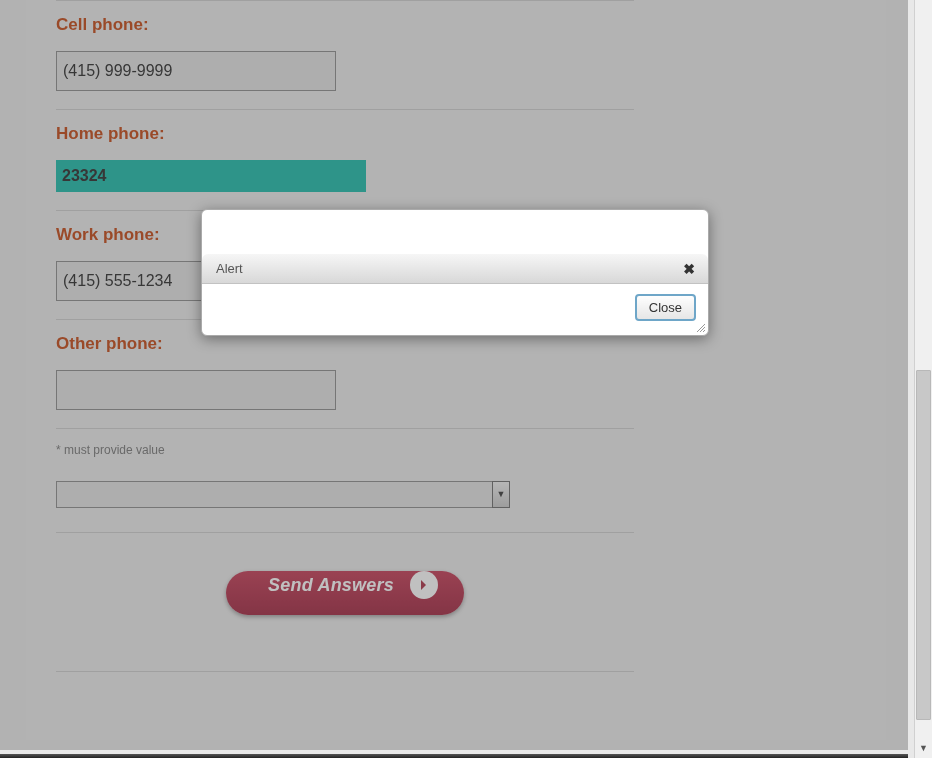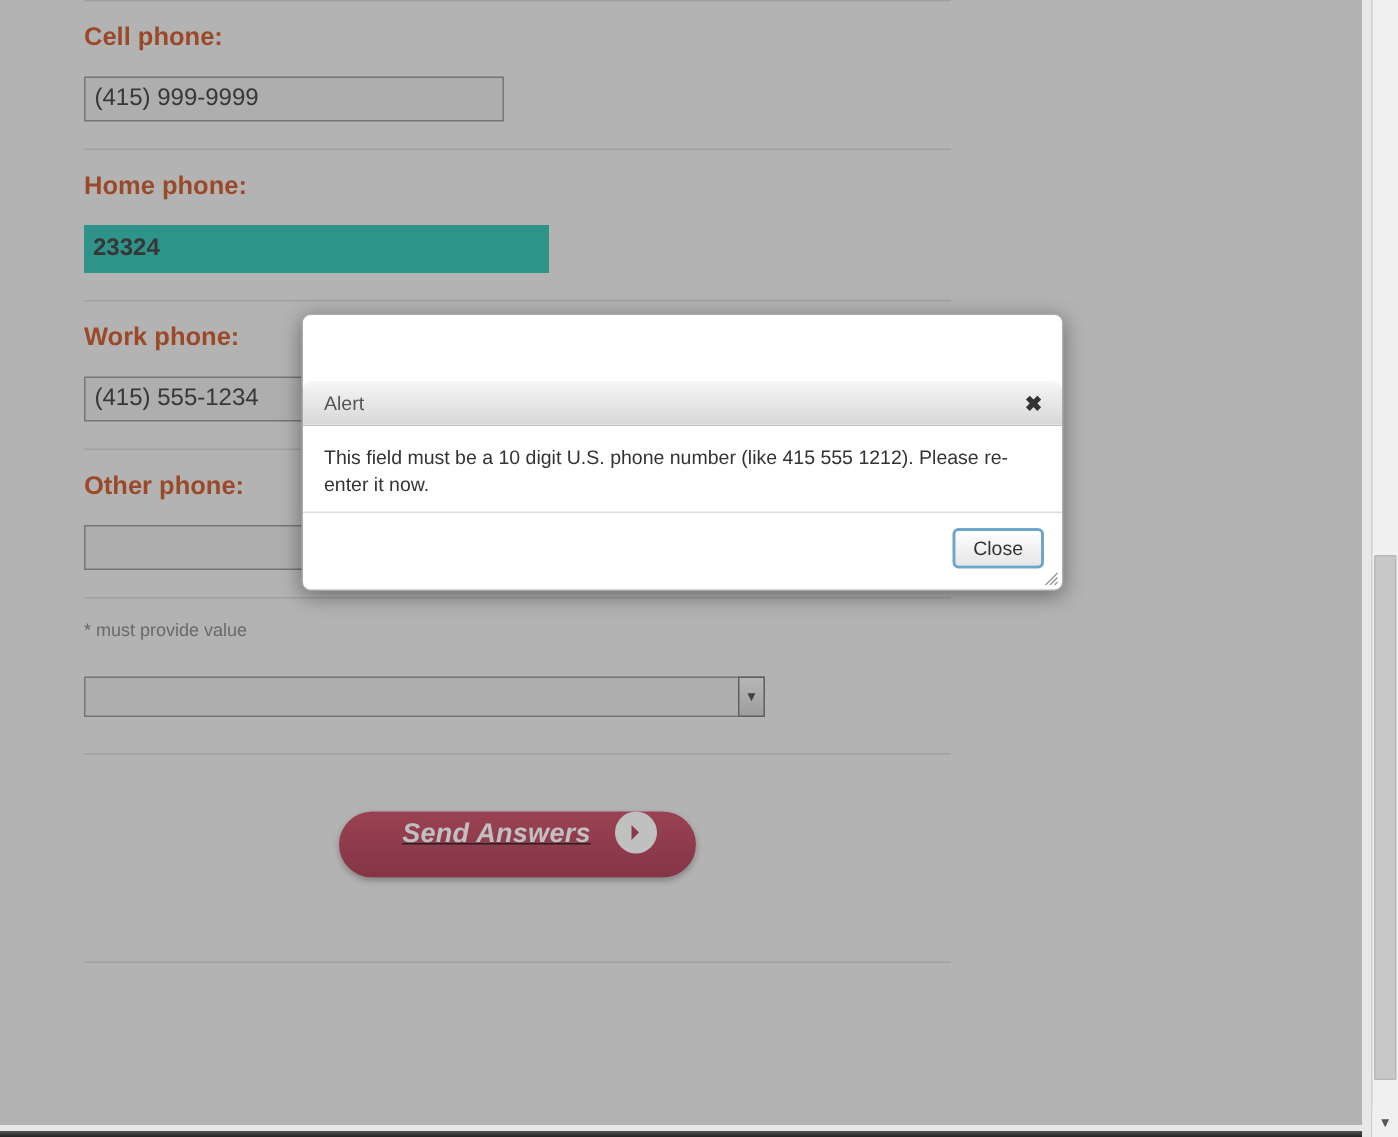--- a/index.html
+++ b/index.html
@@ -73,7 +73,7 @@
     
     input.text-field {
       width: 280px;
-      height: 30px;
+      height: 40px;
       border: 1px solid #888;
       background: #e2e2e2;
       font-size: 16px;

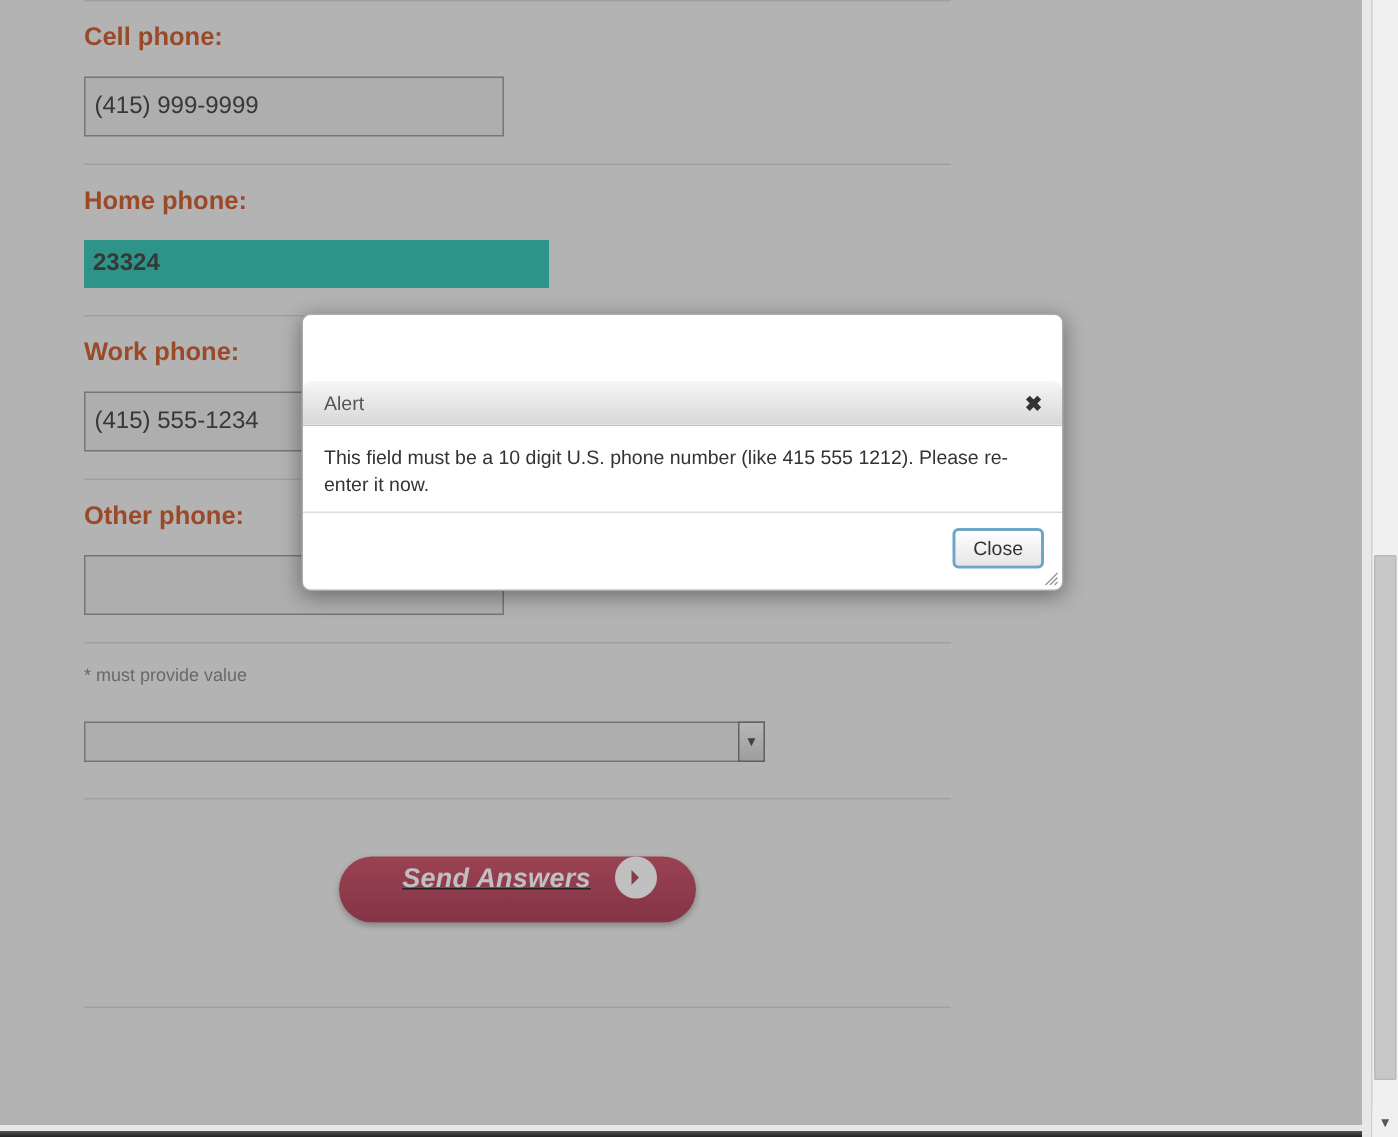--- a/index.html
+++ b/index.html
@@ -296,7 +296,6 @@
     <span class="title">Alert</span>
     <span class="close-x">✖</span>
   </div>
-  <div class="dialog-body">This field must be a 10 digit U.S. phone number (like 415 555 1212). Please re-enter it now.</div>
   <div class="dialog-buttons">
     <button class="dialog-close-btn">Close</button>
   </div>

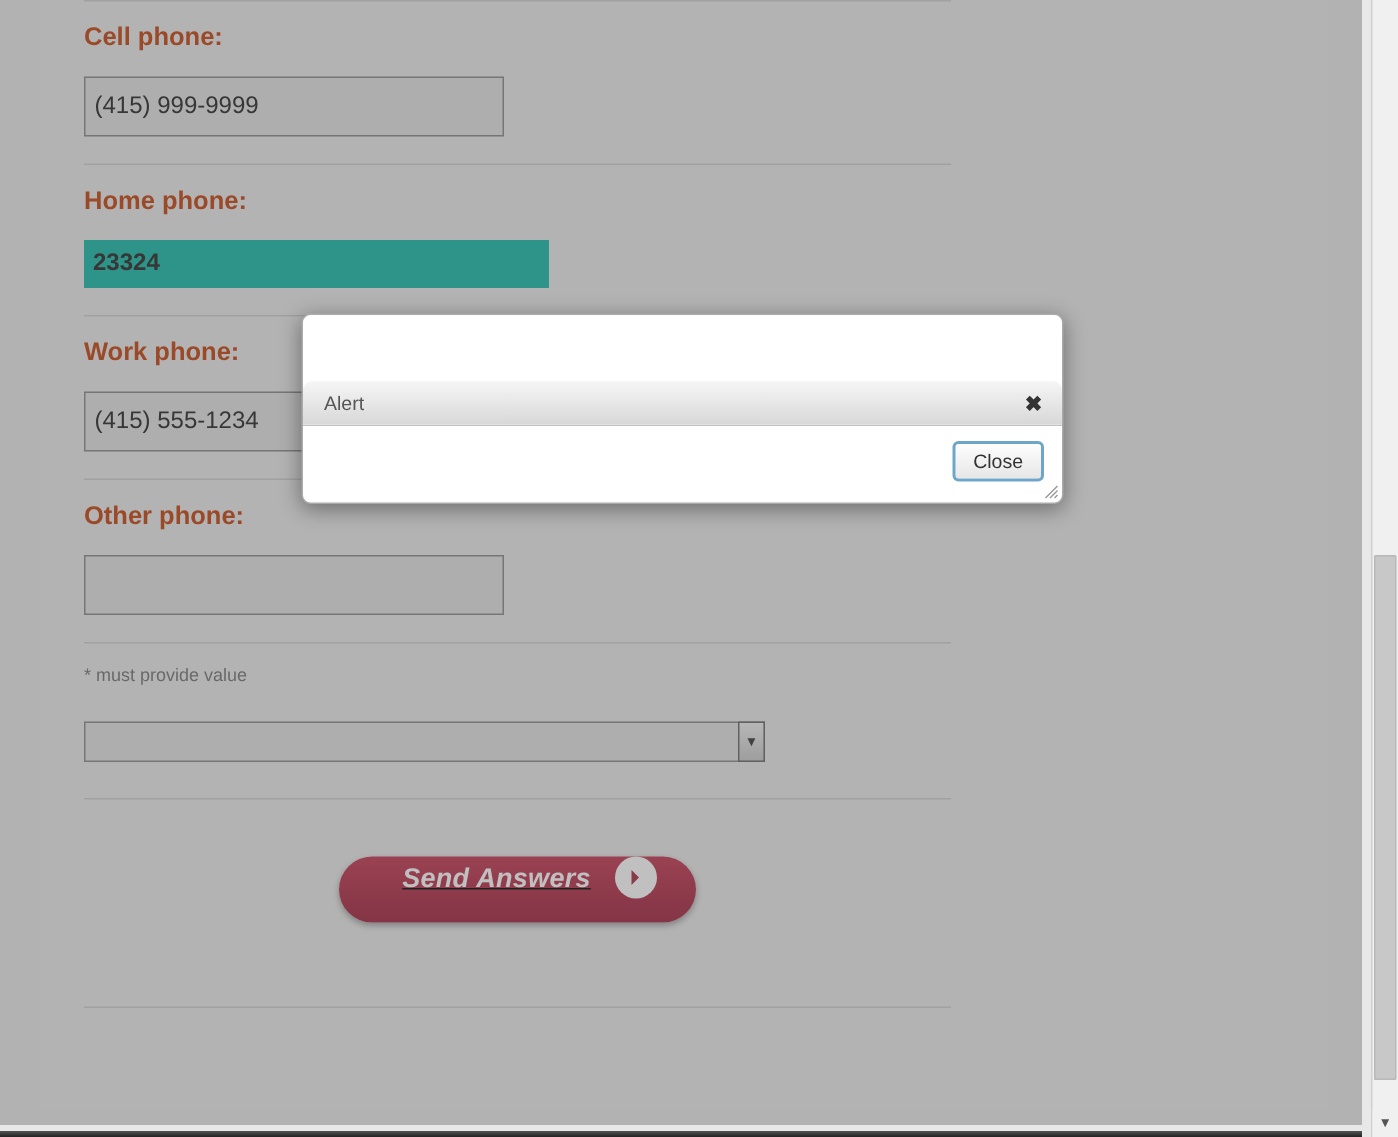--- a/index.html
+++ b/index.html
@@ -149,7 +149,6 @@
       box-shadow: 0 2px 4px rgba(0,0,0,0.35);
       cursor: pointer;
       padding: 0 10px 16px 26px;
-      text-decoration: underline;
     }
     .send-btn .label {
       color: #fff;

